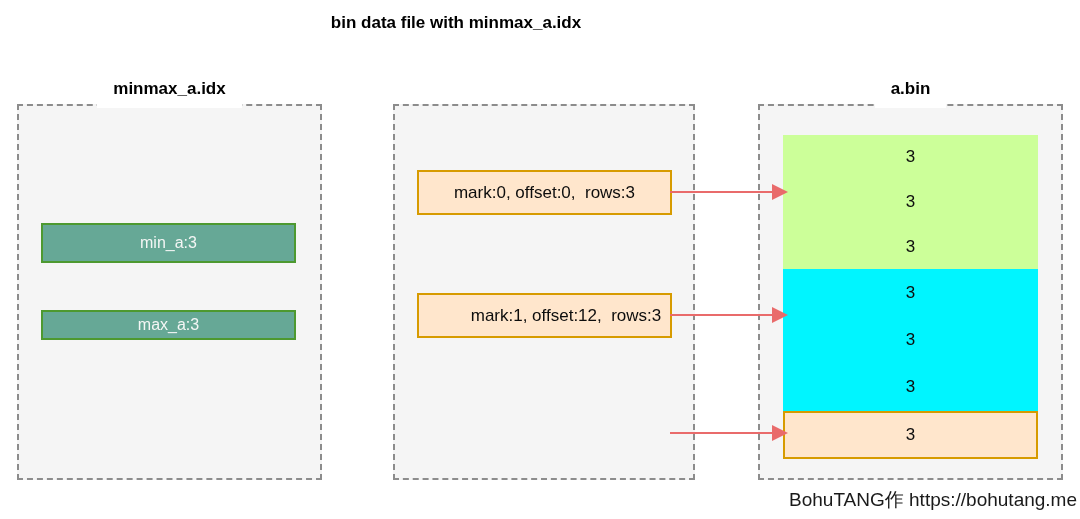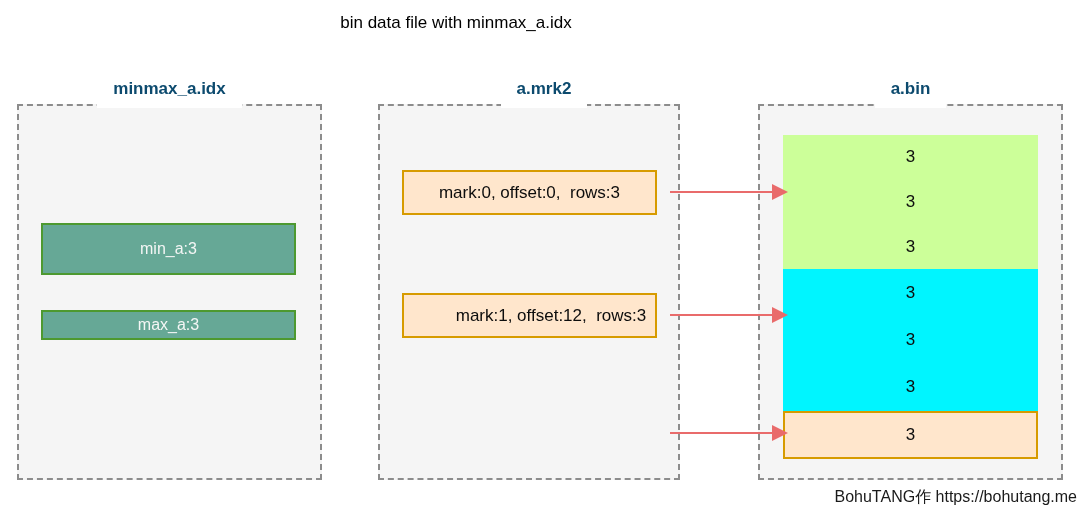--- a/index.html
+++ b/index.html
@@ -9,7 +9,7 @@
   }
   .page-title{
     position:absolute;top:13px;left:0;width:912px;text-align:center;
-    font-size:17px;font-weight:normal;color:#000;
+    font-size:17px;font-weight:bold;color:#000;
   }
   .dashed-box{
     position:absolute;top:104px;height:376px;box-sizing:border-box;

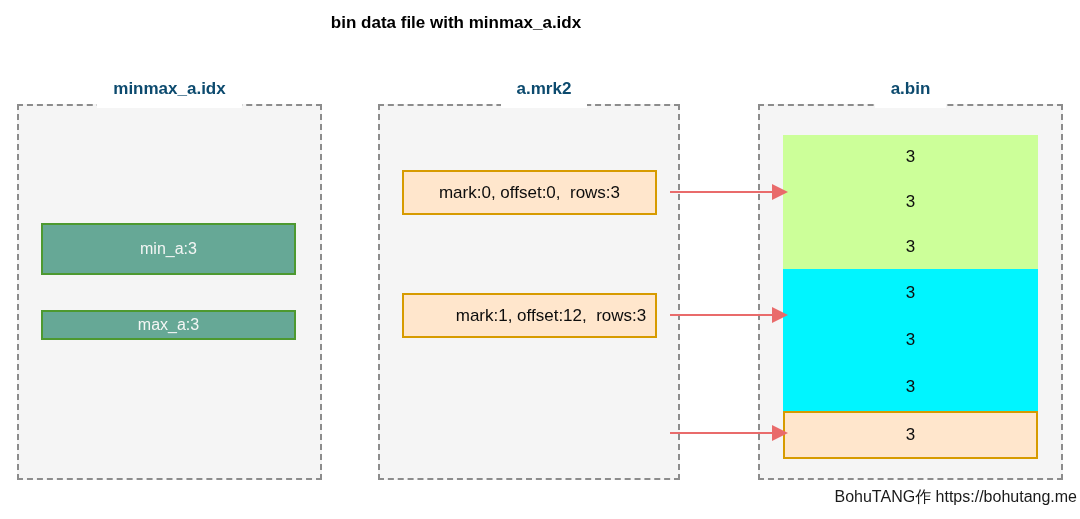--- a/index.html
+++ b/index.html
@@ -19,7 +19,7 @@
   .box-mrk2{left:378px;width:302px;text-align:center;}
   .box-bin{left:758px;width:305px;}
   .col-header{
-    position:absolute;top:77px;text-align:center;font-size:17px;font-weight:bold;color:#0c4a6e;
+    position:absolute;top:77px;text-align:center;font-size:17px;font-weight:bold;color:#000000;
   }
   .col-header span{background:#ffffff;display:inline-block;padding:2px 16px 9px 16px;}
   .hdr-minmax{left:17px;width:305px;}

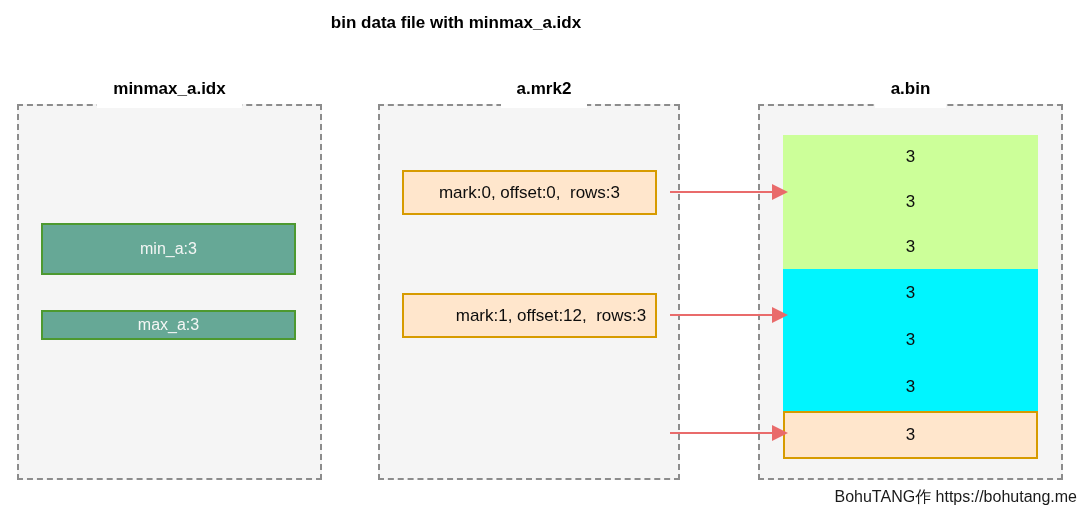--- a/index.html
+++ b/index.html
@@ -107,9 +107,6 @@
   <div class="col-header hdr-minmax">
     <span>minmax_a.idx</span>
   </div>
-  <div class="col-header hdr-mrk2">
-    <span>a.mrk2</span>
-  </div>
   <div class="col-header hdr-bin">
     <span>a.bin</span>
   </div>

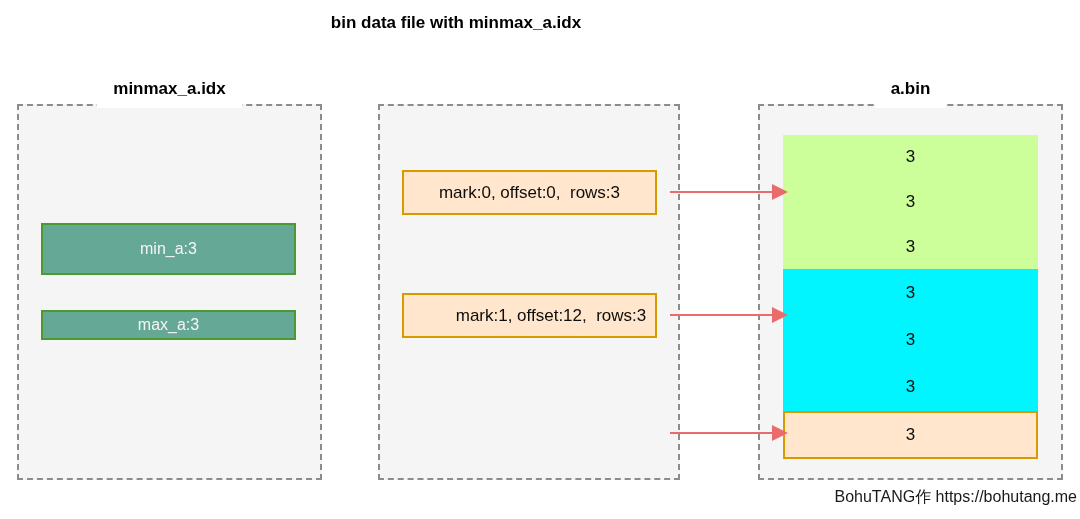--- a/index.html
+++ b/index.html
@@ -16,7 +16,7 @@
     border:2px dashed #8c8c8c;background:#f5f5f5;
   }
   .box-minmax{left:17px;width:305px;}
-  .box-mrk2{left:378px;width:302px;text-align:center;}
+  .box-mrk2{left:393px;width:302px;text-align:center;}
   .box-bin{left:758px;width:305px;}
   .col-header{
     position:absolute;top:77px;text-align:center;font-size:17px;font-weight:bold;color:#000000;

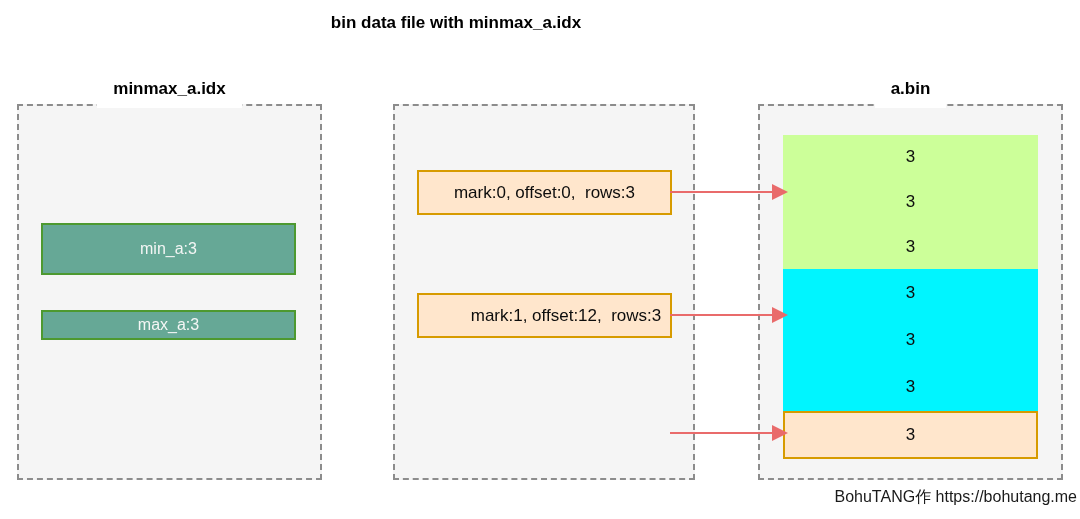--- a/index.html
+++ b/index.html
@@ -26,7 +26,7 @@
   .hdr-mrk2{left:393px;width:302px;}
   .hdr-bin{left:758px;width:305px;}
   .entry-box{
-    position:absolute;left:22px;width:255px;height:52px;box-sizing:border-box;
+    position:absolute;left:22px;width:255px;height:40px;box-sizing:border-box;
     background:#66a896;border:2px solid #4d9930;
     display:flex;align-items:center;justify-content:center;
     color:#f4f6f5;font-size:16px;

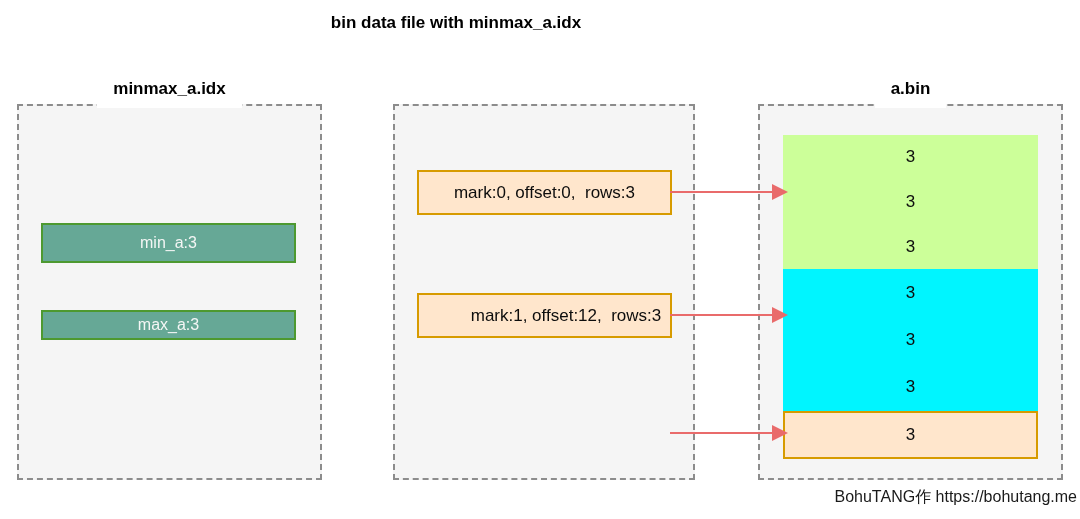--- a/index.html
+++ b/index.html
@@ -60,7 +60,7 @@
   }
   .credit{
     position:absolute;top:487px;left:640px;width:437px;text-align:right;
-    font-size:16px;color:#1a1a1a;
+    font-size:19px;color:#1a1a1a;
   }
 </style>
 </head>

